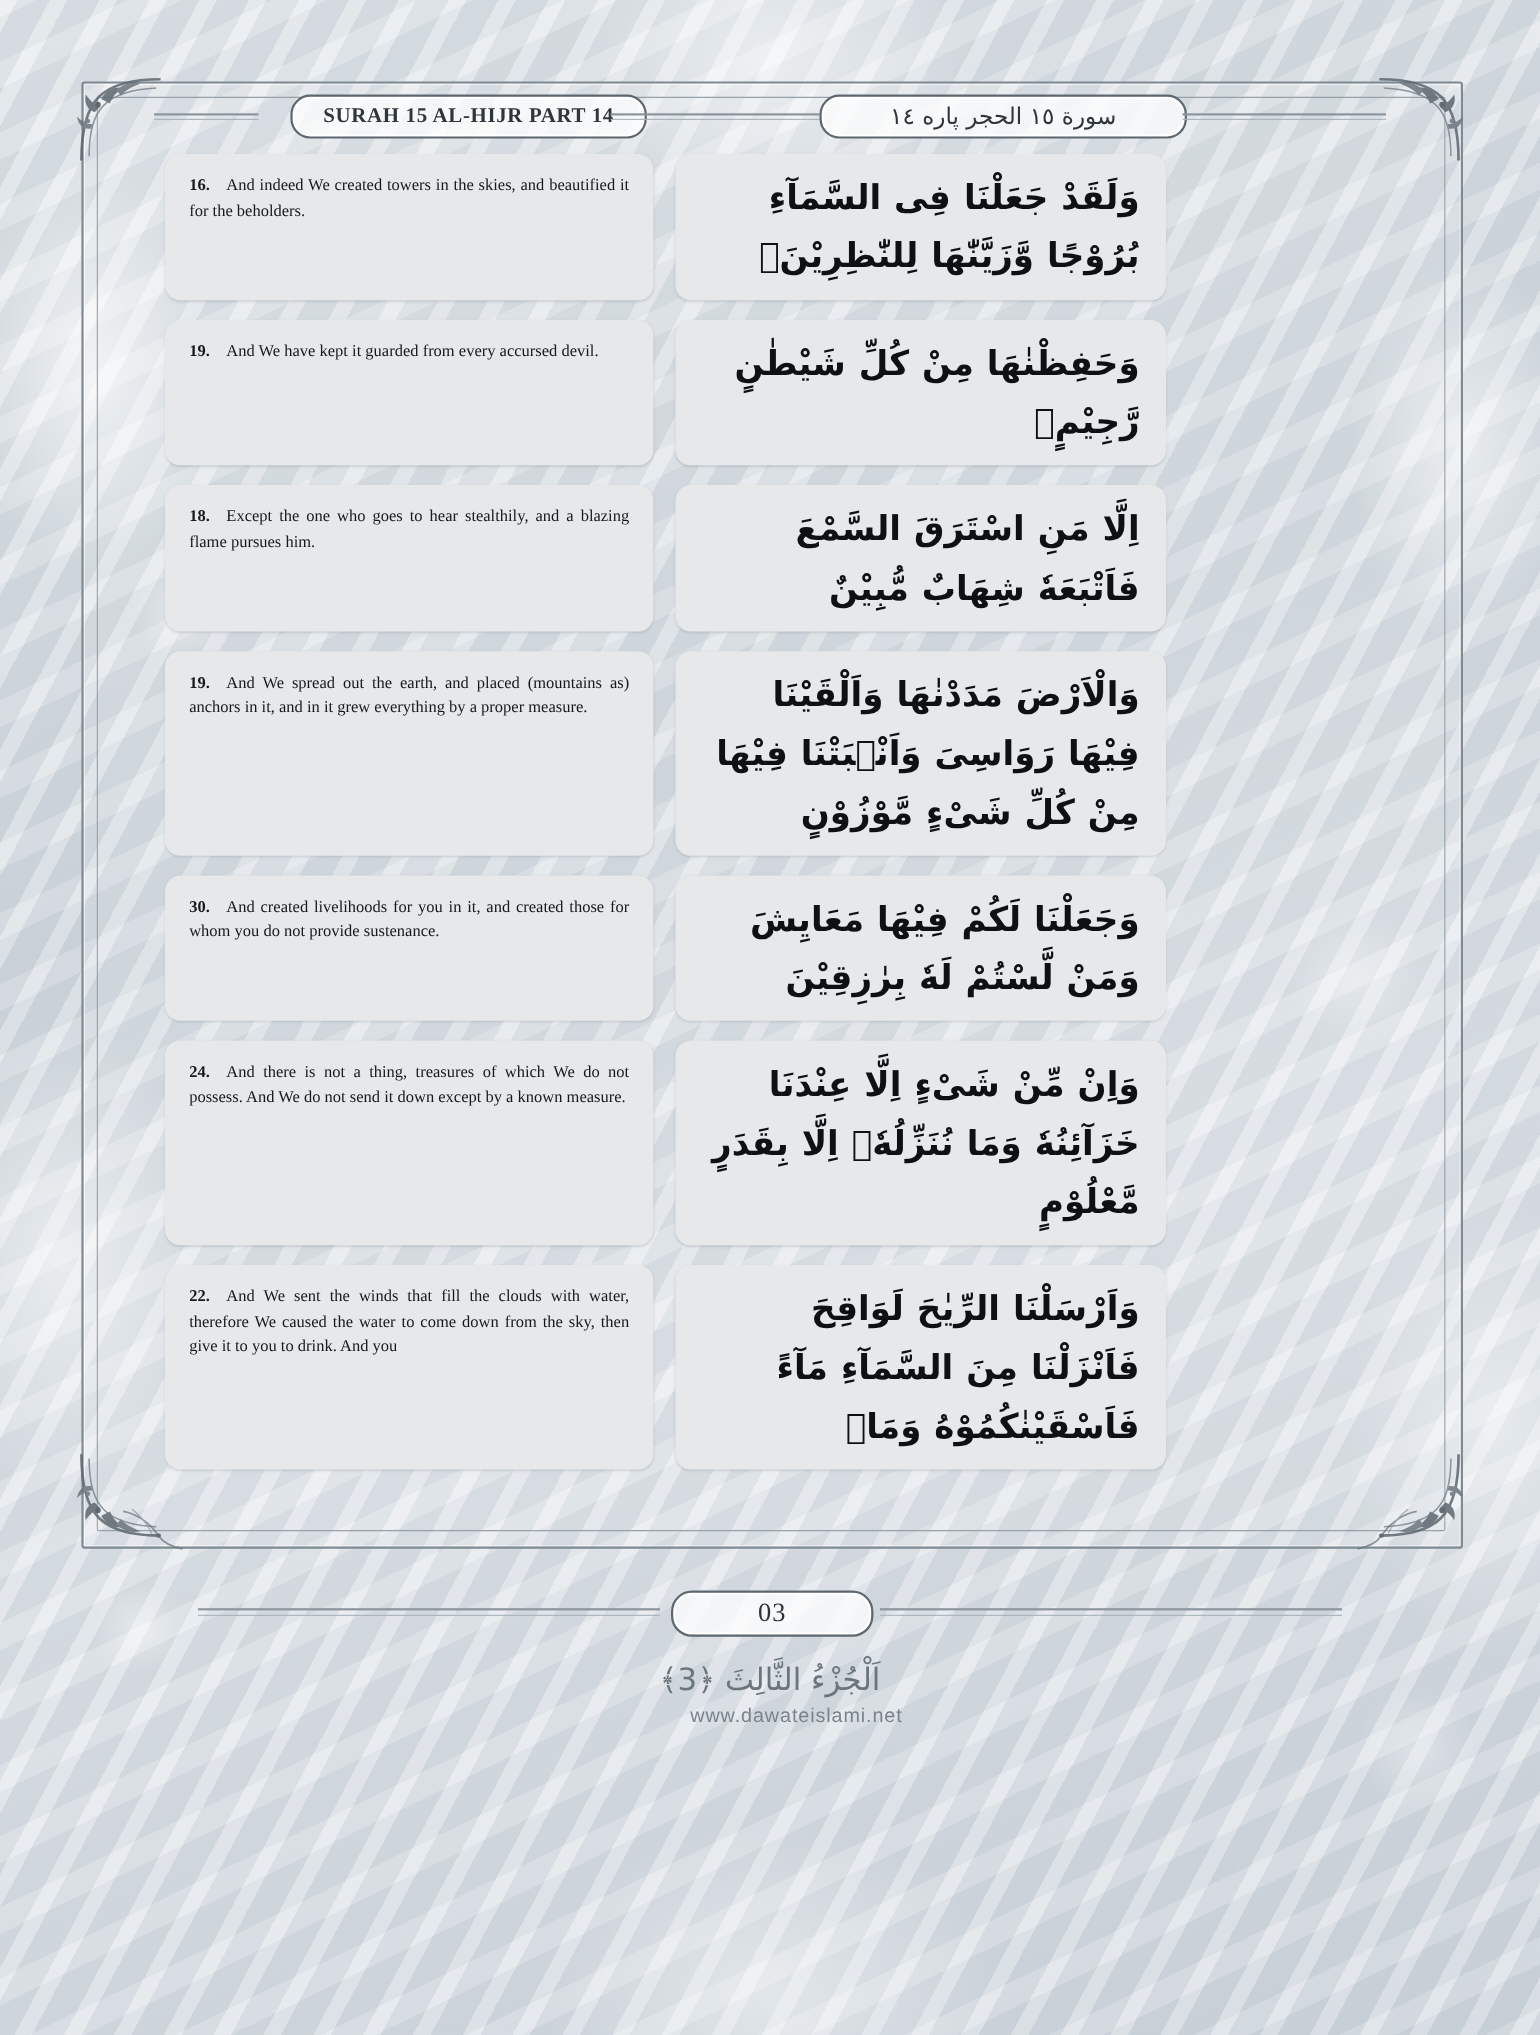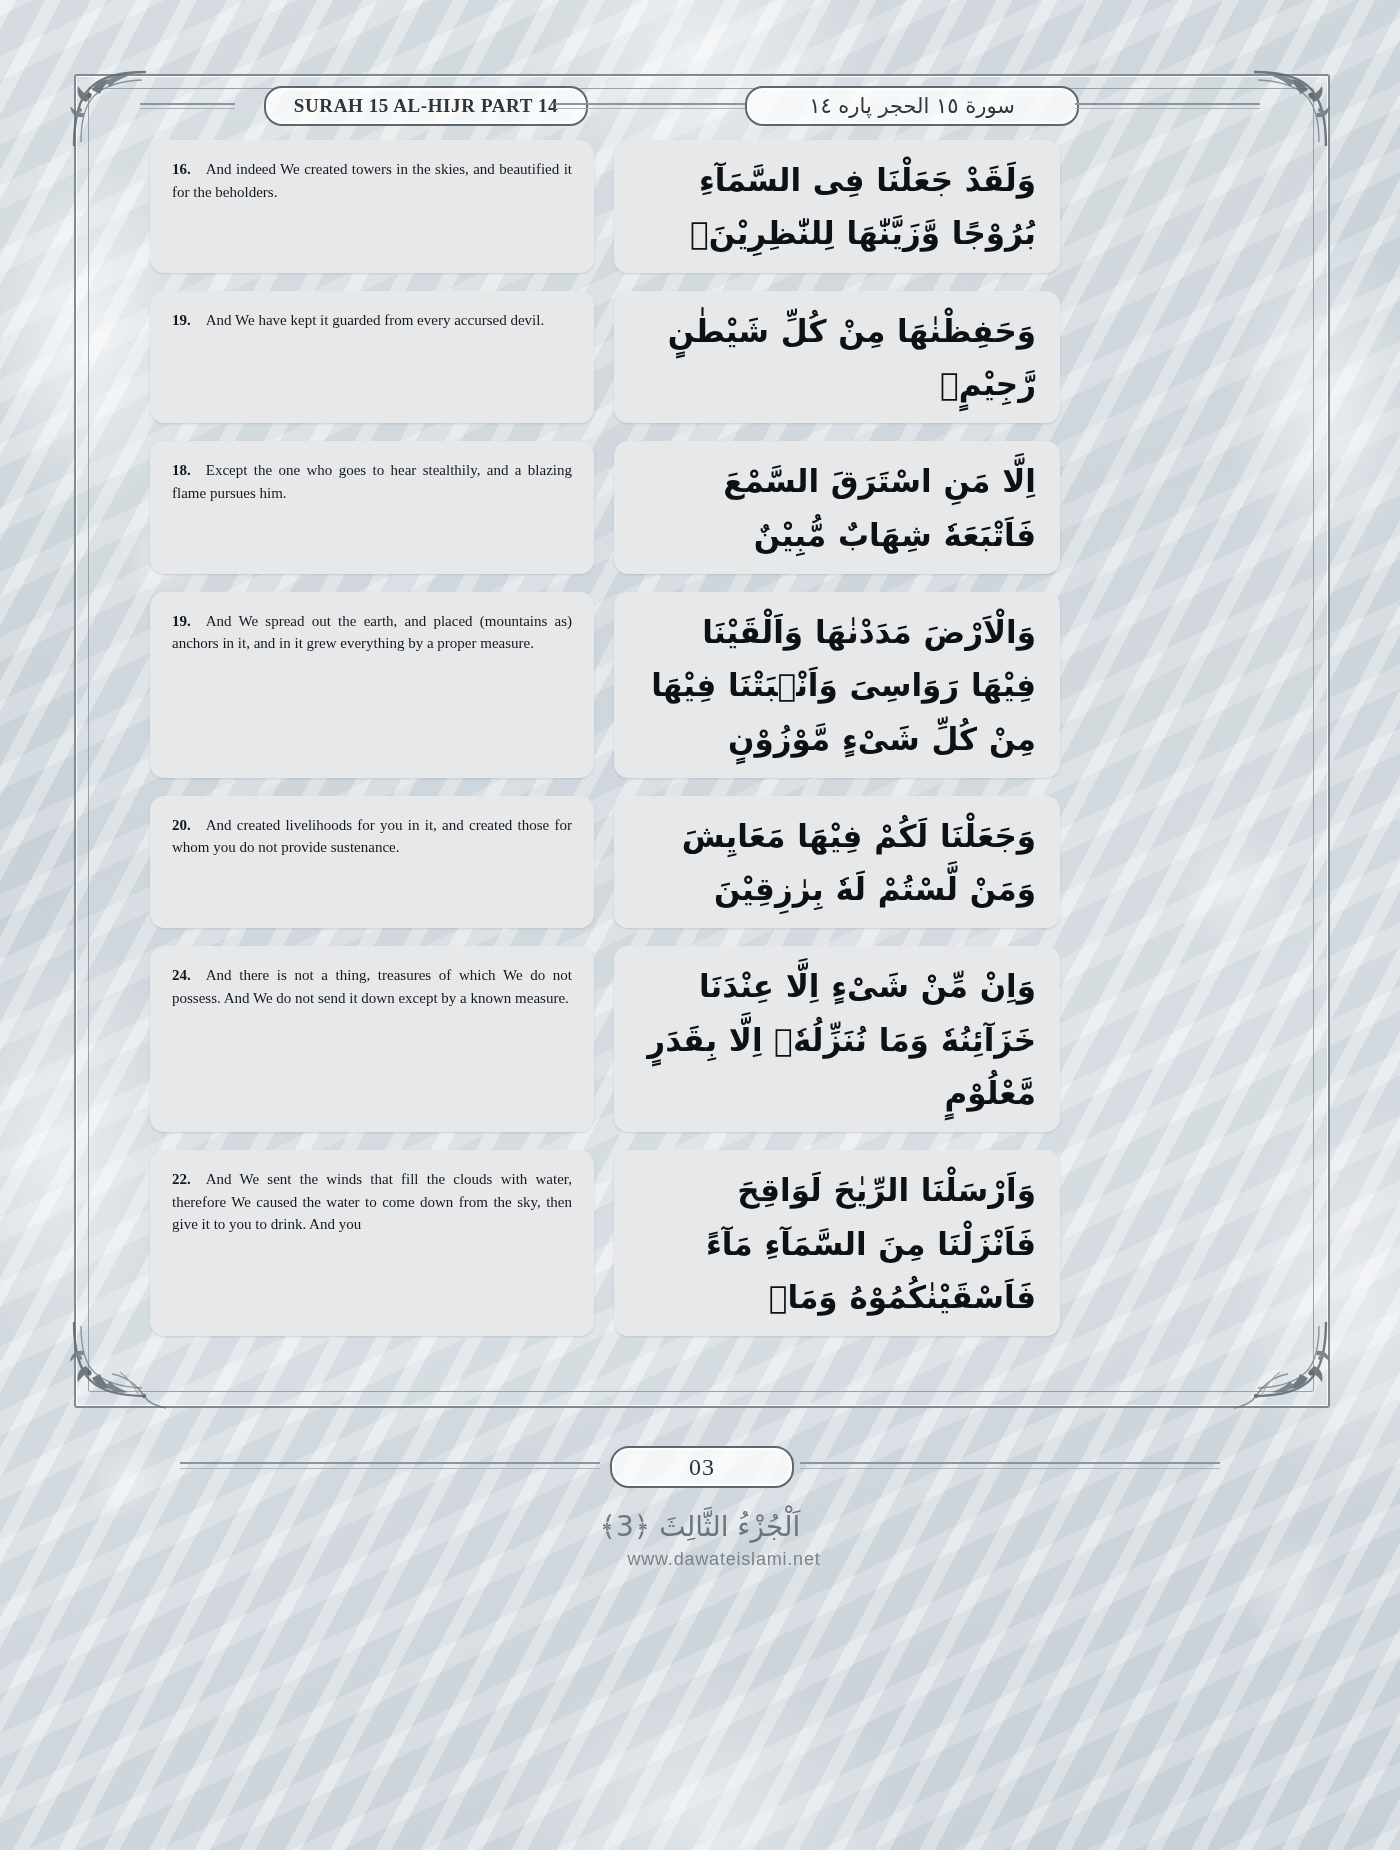--- a/index.html
+++ b/index.html
@@ -375,7 +375,7 @@
       </div>
       <div class="verse-row">
         <div class="cell cell-en">
-          <p class="en-text"><span class="vnum">20.</span> <span>And created livelihoods for you in it, and created those for whom you do not provide sustenance.</span></p>
+          <p class="en-text"><span class="vnum">30.</span> <span>And created livelihoods for you in it, and created those for whom you do not provide sustenance.</span></p>
         </div>
         <div class="cell cell-ar">
           <p class="ar-text">وَجَعَلْنَا لَكُمْ فِيْهَا مَعَايِشَ وَمَنْ لَّسْتُمْ لَهٗ بِرٰزِقِيْنَ</p>

